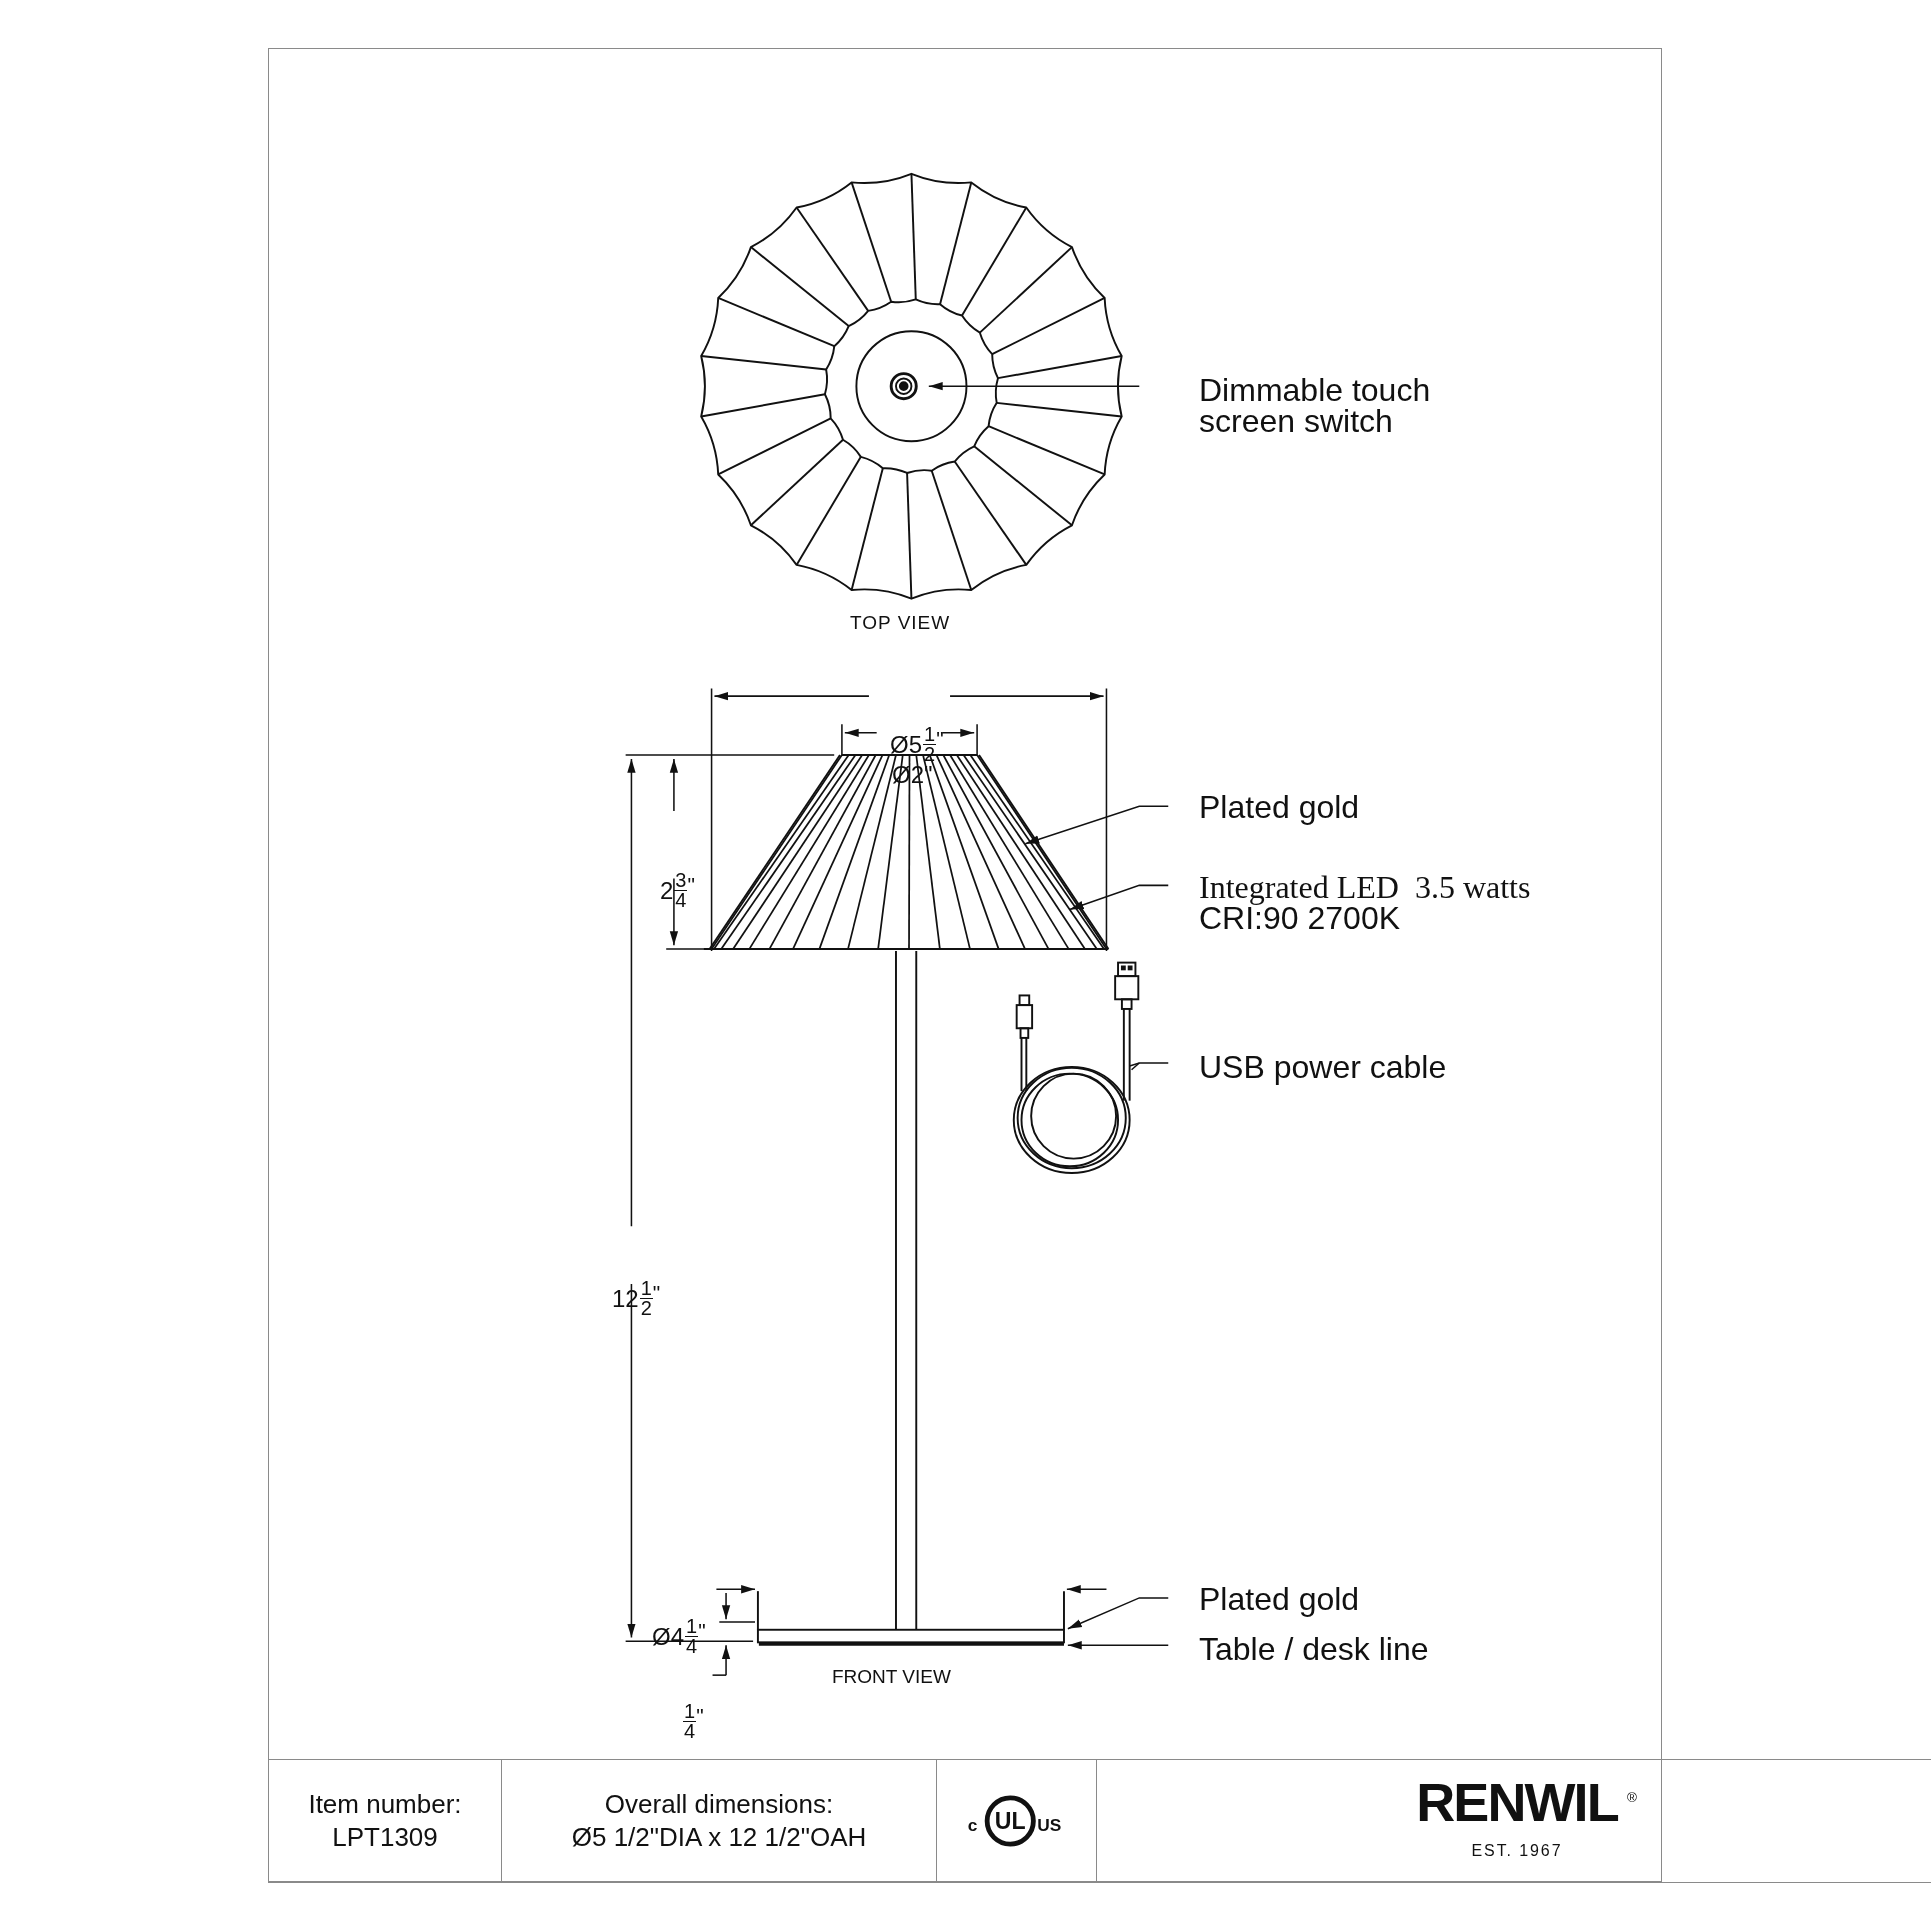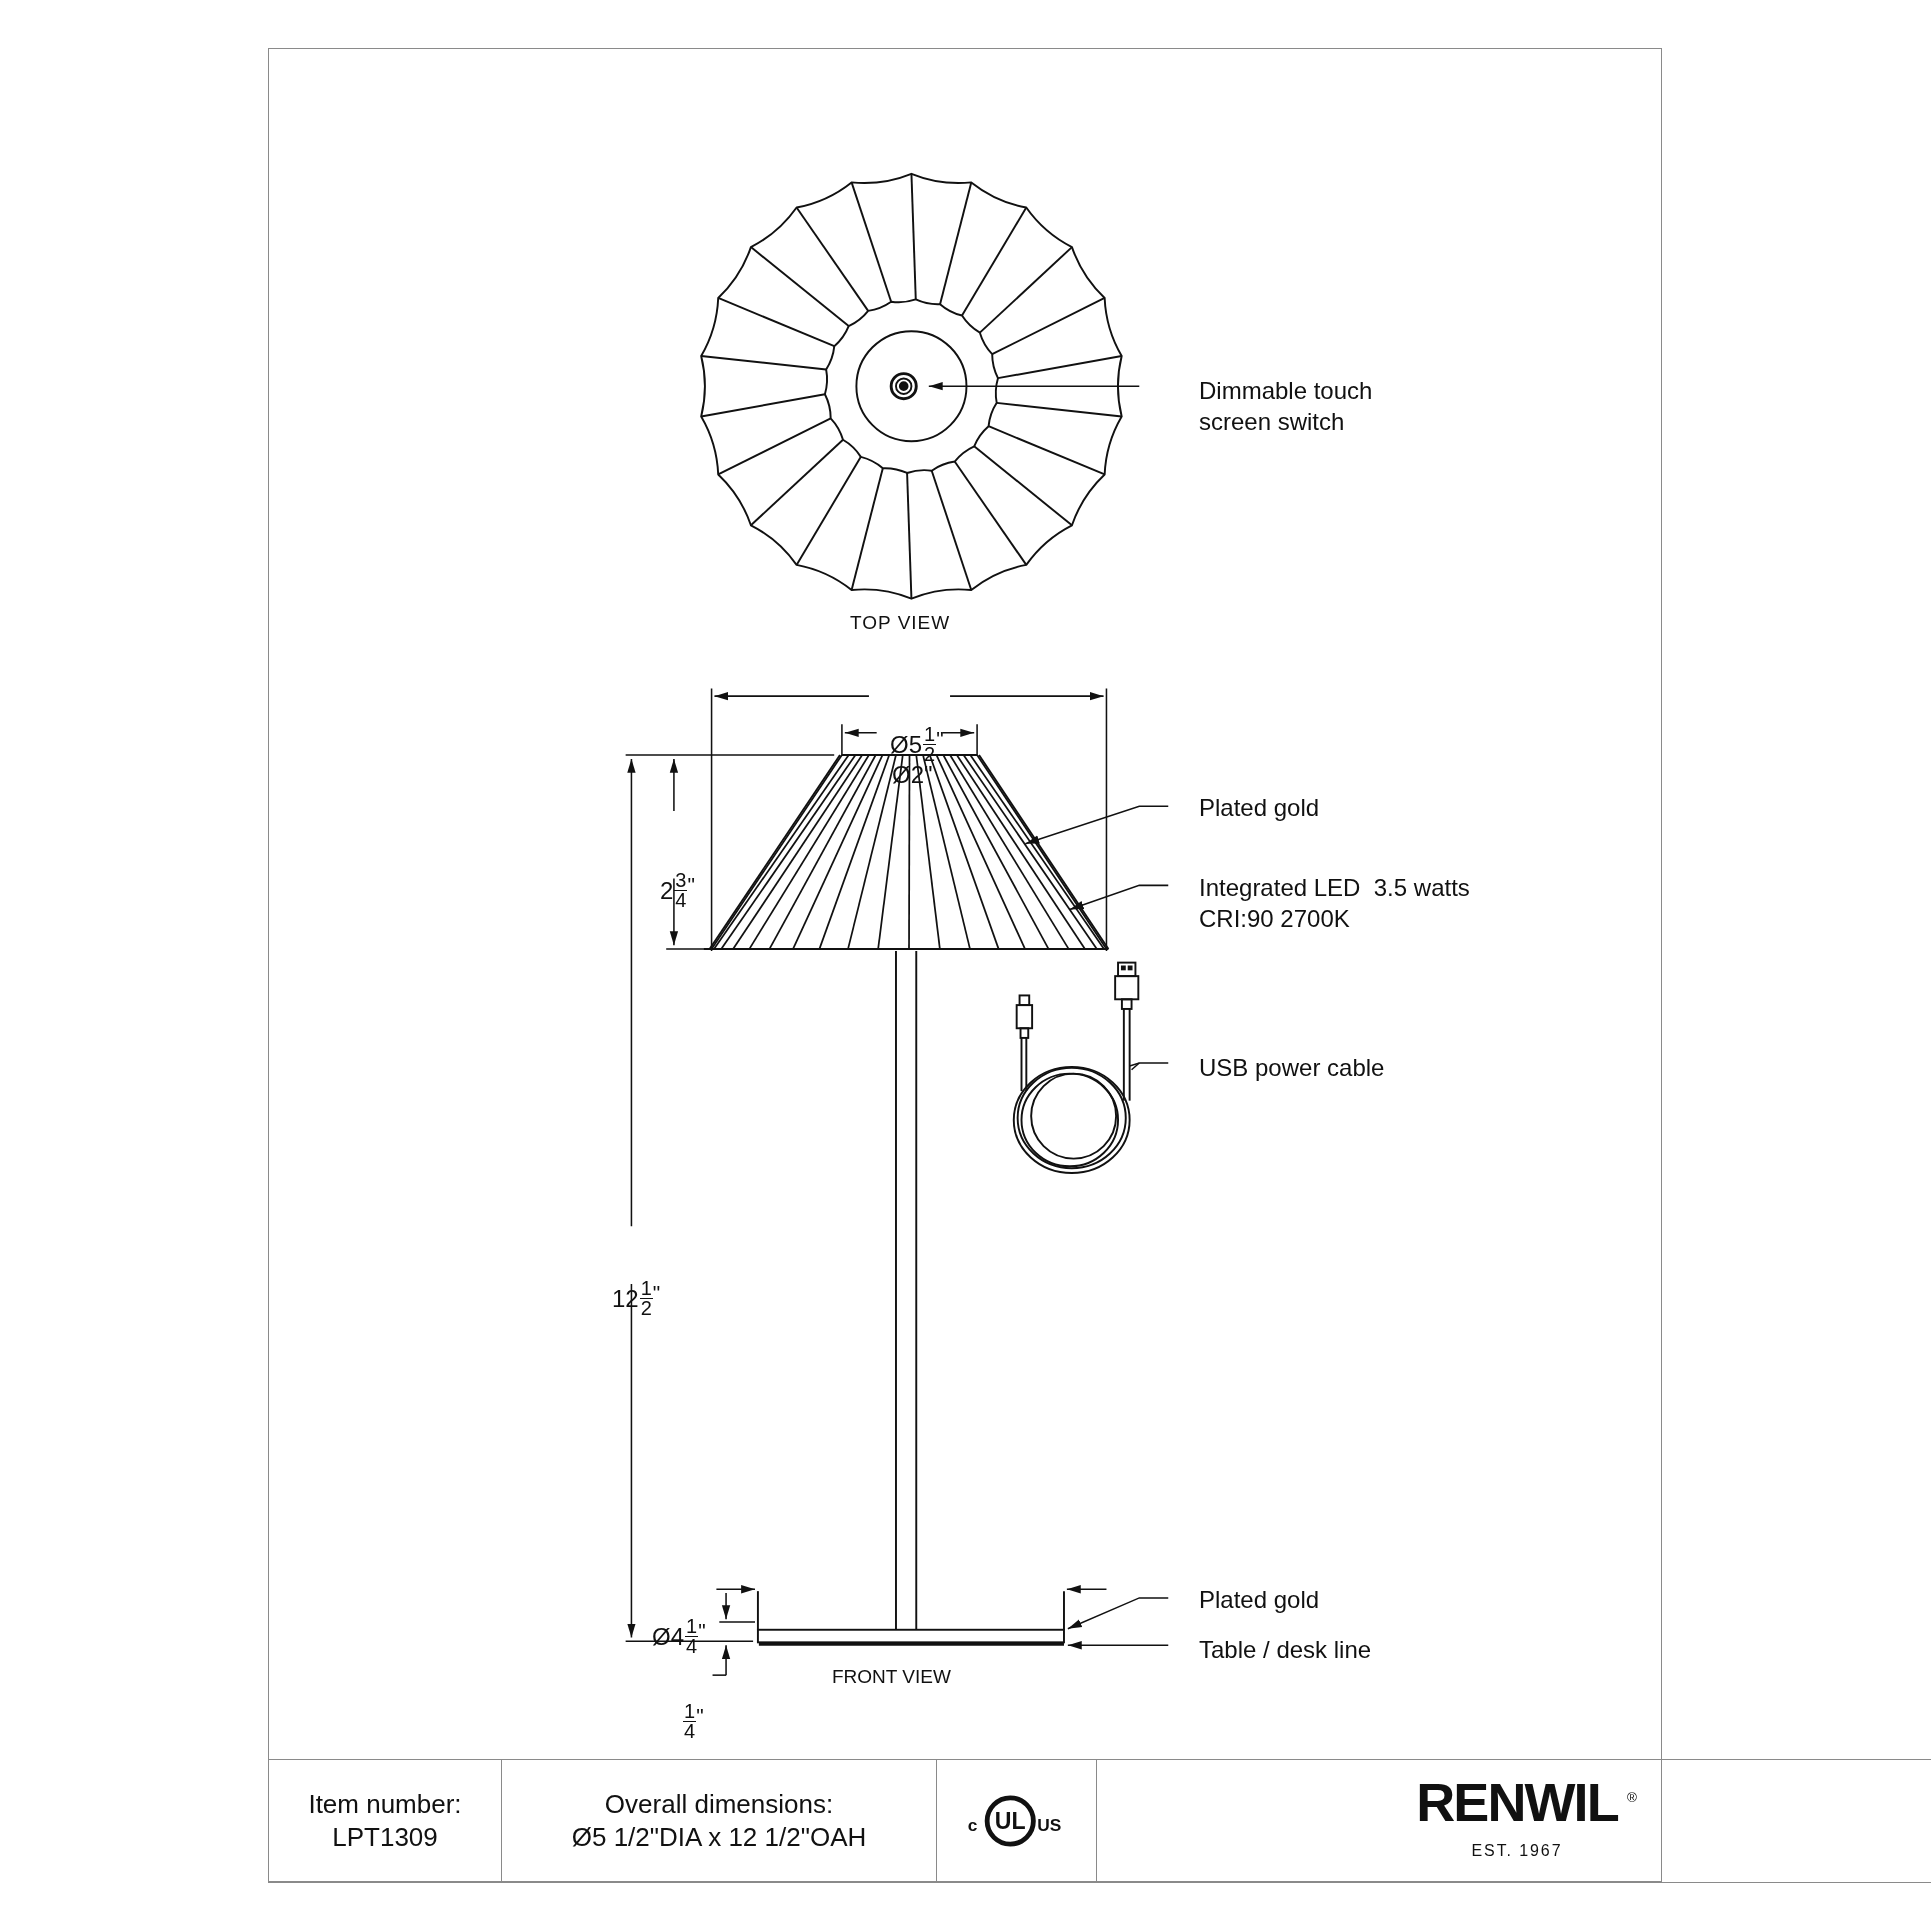--- a/index.html
+++ b/index.html
@@ -8,7 +8,7 @@
   #sheet { position: absolute; left: 268px; top: 48px; width: 1394px; height: 1834px;
            border: 1.9px solid #8a8a8a; box-sizing: border-box; }
   svg#drawing { position: absolute; left: 0; top: 0; }
-  .lbl { position: absolute; font-size: 24px; line-height: 31px; color: #111; white-space: nowrap; }
+  .lbl { position: absolute; font-size: 32px; line-height: 31px; color: #111; white-space: nowrap; }
   .view-title { position: absolute; font-size: 19px; letter-spacing: 1px; color: #111; }
   .dim { position: absolute; font-size: 24px; color: #111; white-space: nowrap; display: flex; align-items: center; margin-top: 41px; }
   .frac { display: inline-flex; flex-direction: column; align-items: center; font-size: 20px; line-height: 19.3px; margin-left: 1px; }

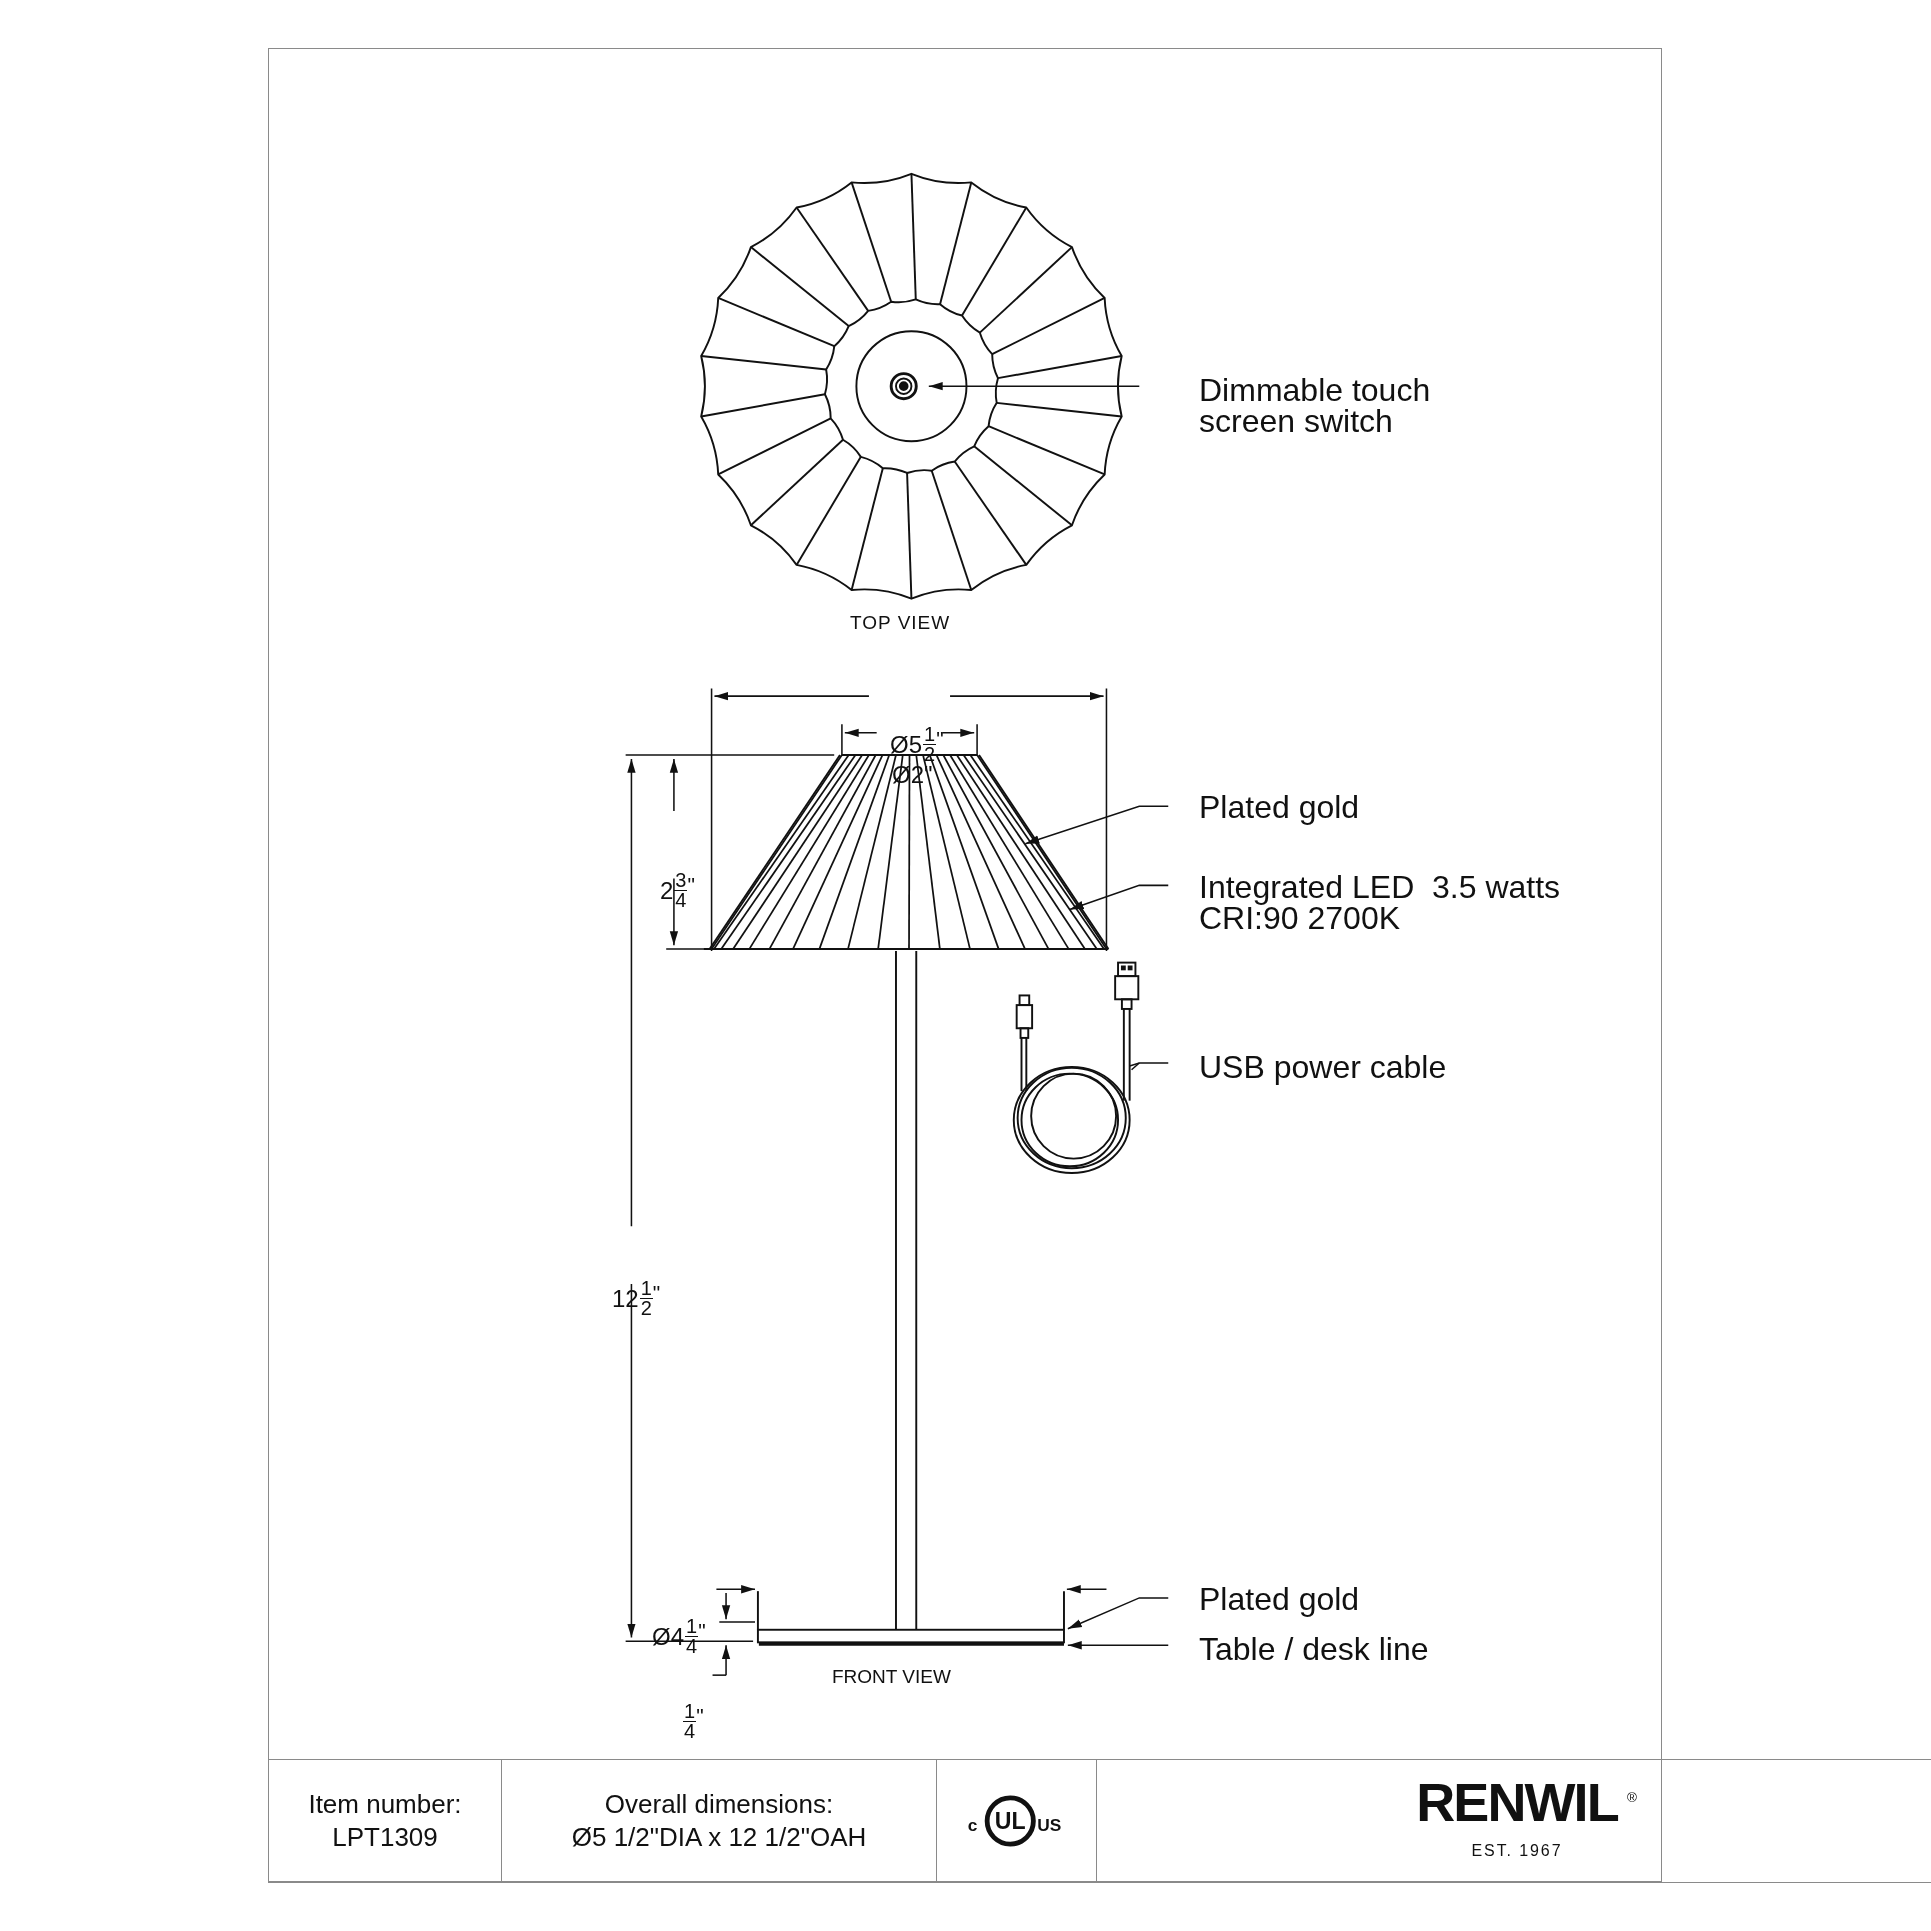--- a/index.html
+++ b/index.html
@@ -227,7 +227,7 @@
   <div>Plated gold</div>
 </div>
 <div class="lbl" style="left:1199px; top:872px;">
-  <div style="white-space:pre;">Integrated LED  3.5 watts</div>
+  <div style="white-space:pre;font-family:Liberation Serif, serif;">Integrated LED  3.5 watts</div>
   <div>CRI:90 2700K</div>
 </div>
 <div class="lbl" style="left:1199px; top:1052px;text-align:right;">

